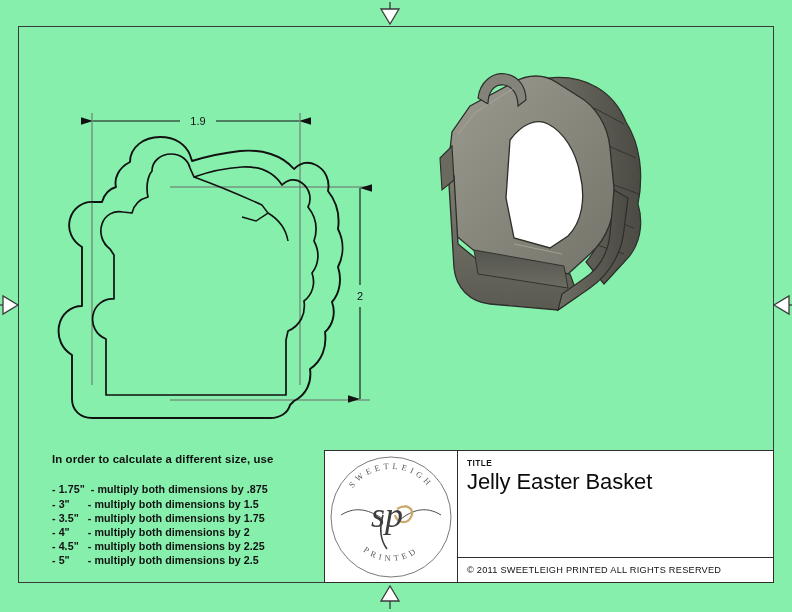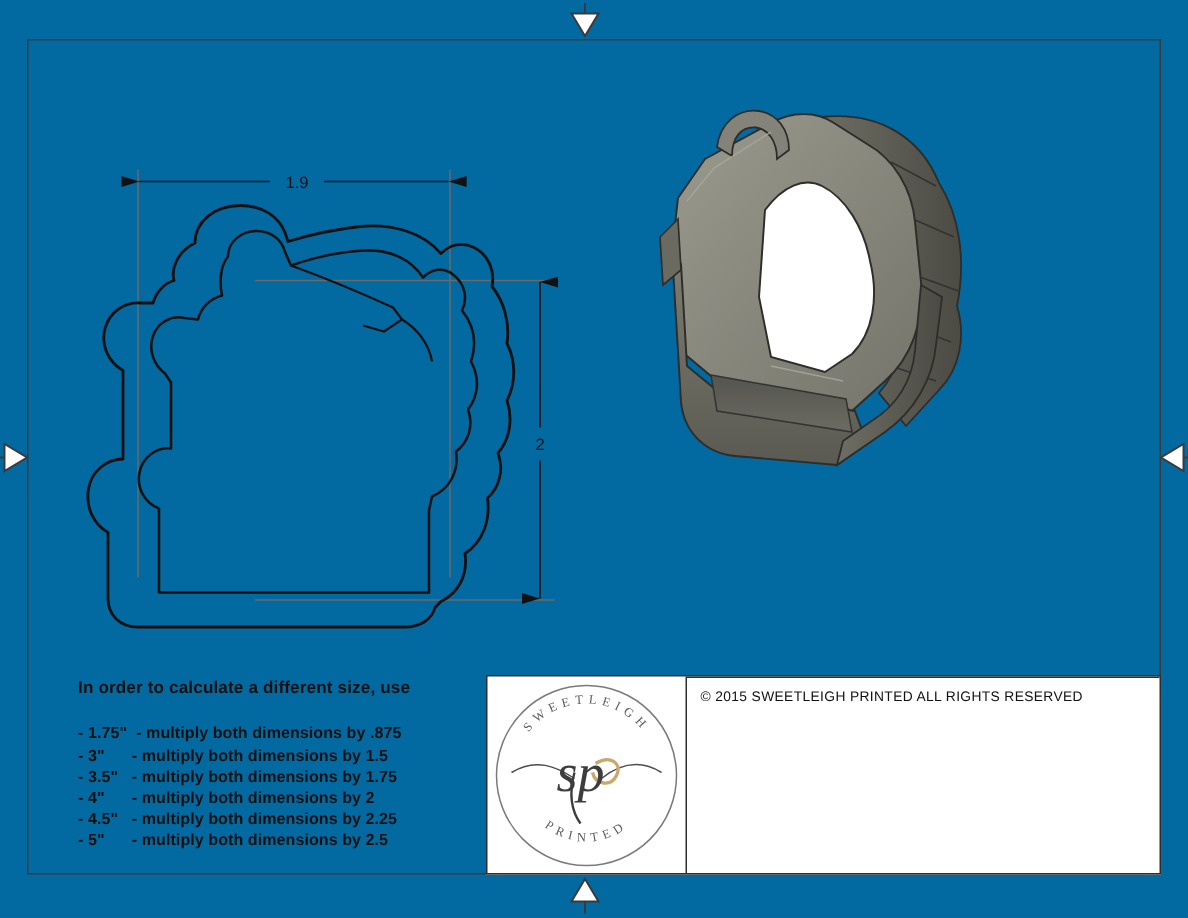--- a/index.html
+++ b/index.html
@@ -4,7 +4,7 @@
 <style>
   html,body{margin:0;padding:0;background:#ffffff;}
   body{width:792px;height:612px;overflow:hidden;font-family:"Liberation Sans",sans-serif;}
-  #sheet{position:relative;width:792px;height:612px;background:#0369a1;}
+  #sheet{position:relative;width:792px;height:612px;background:#86efac;}
 
   
   .border-frame{

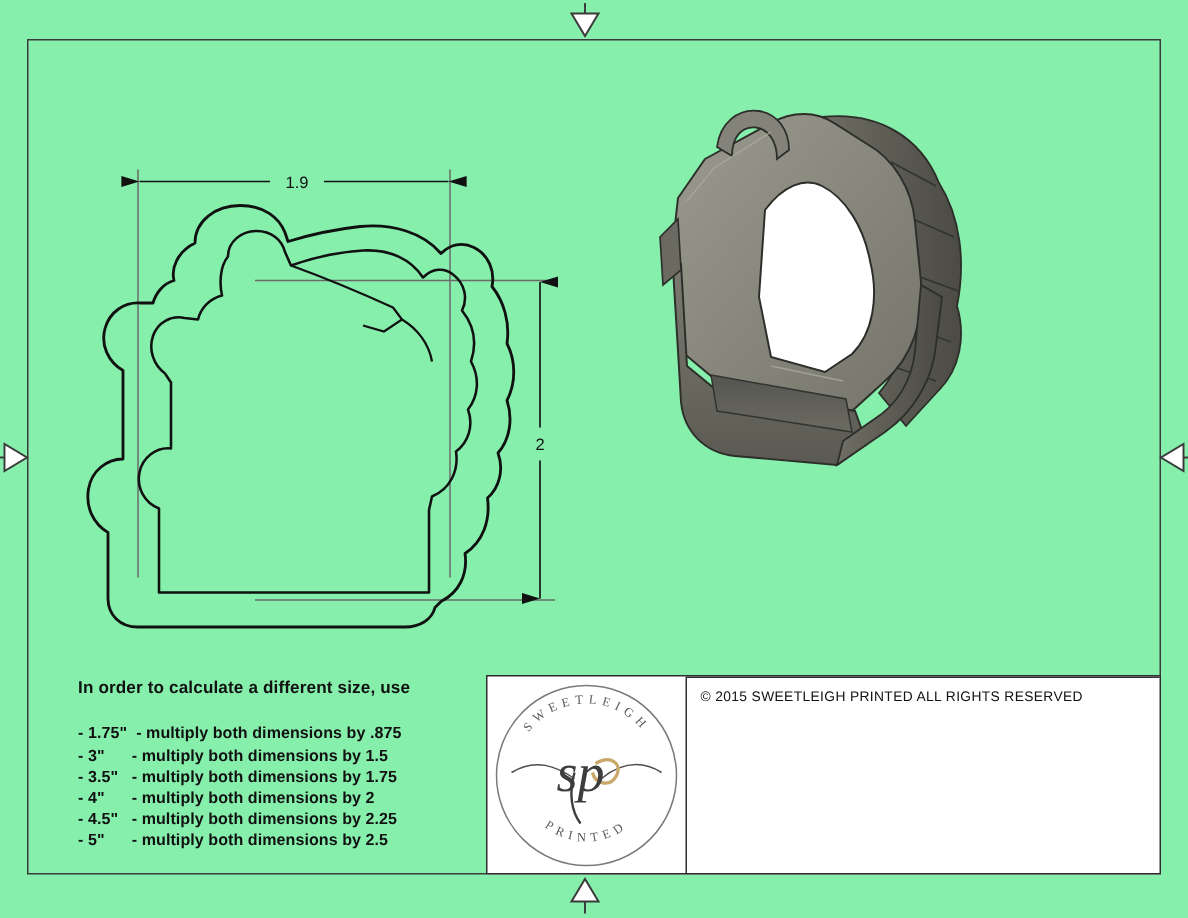--- a/index.html
+++ b/index.html
@@ -260,6 +260,10 @@
       </svg>
     </div>
     <div class="tb-right">
+      <div class="tb-main">
+        <div class="tb-label">TITLE</div>
+        <div class="tb-title">Jelly Easter Basket</div>
+      </div>
       <div class="tb-copy">© 2015  SWEETLEIGH PRINTED  ALL RIGHTS RESERVED</div>
     </div>
   </div>

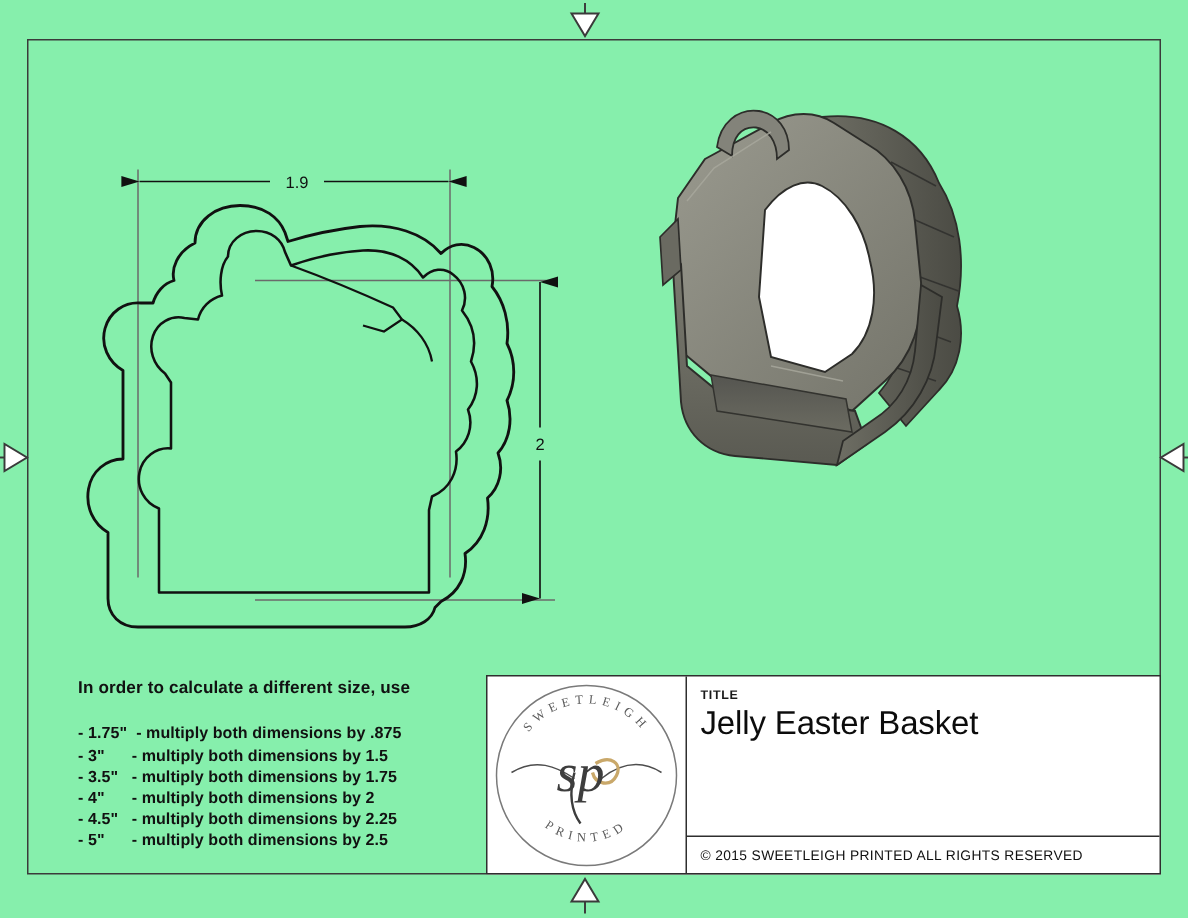--- a/index.html
+++ b/index.html
@@ -264,7 +264,7 @@
         <div class="tb-label">TITLE</div>
         <div class="tb-title">Jelly Easter Basket</div>
       </div>
-      <div class="tb-copy">© 2015  SWEETLEIGH PRINTED  ALL RIGHTS RESERVED</div>
+      <div class="tb-copy">© 2011  SWEETLEIGH PRINTED  ALL RIGHTS RESERVED</div>
     </div>
   </div>
 

